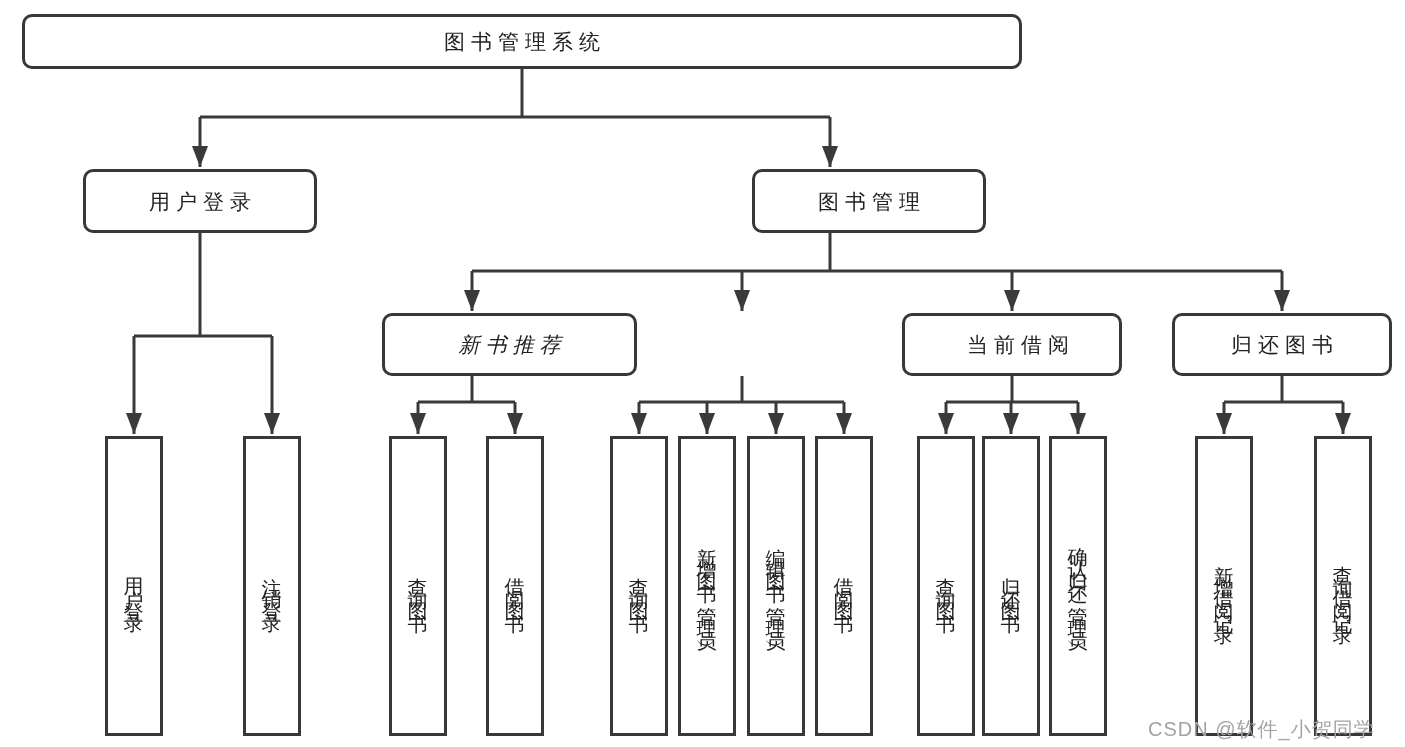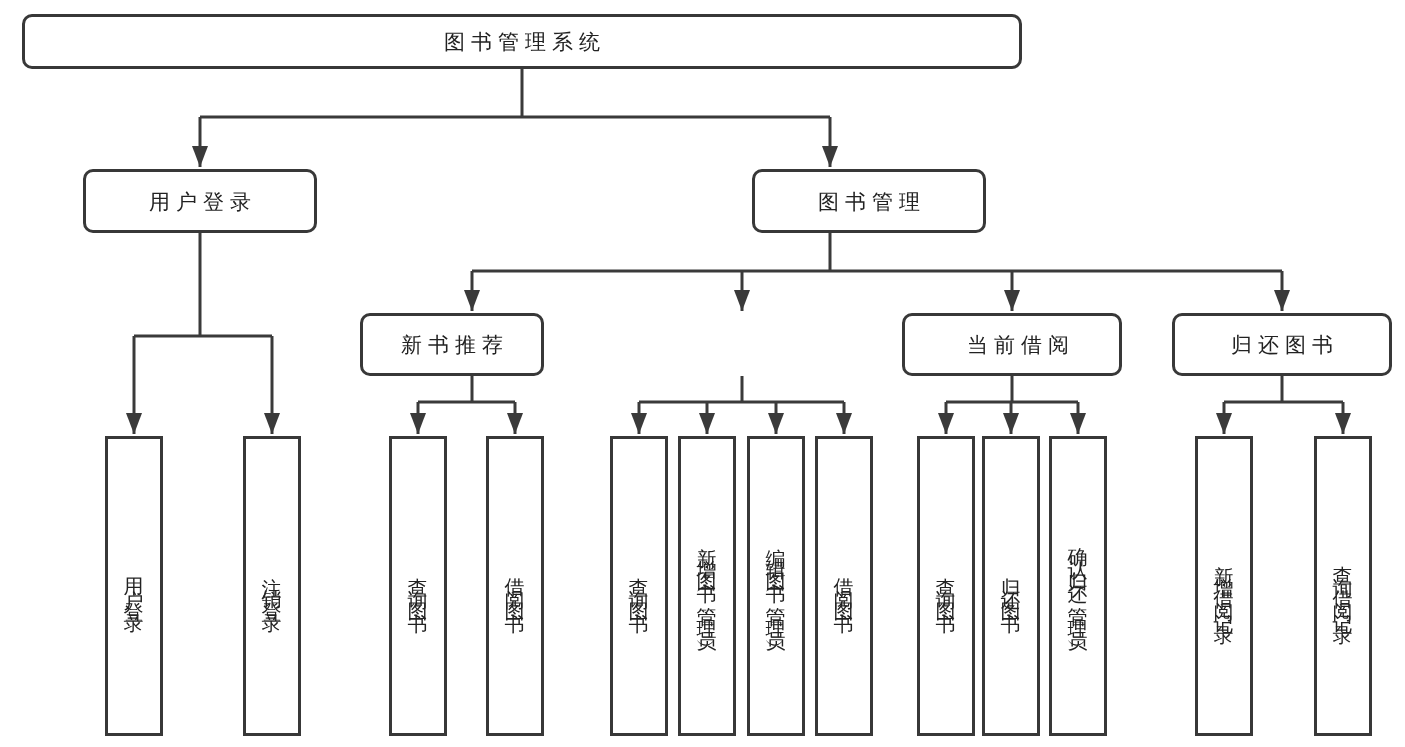--- a/index.html
+++ b/index.html
@@ -125,7 +125,7 @@
   <div class="box h" style="left:83px; top:169px; width:234px; height:64px;">用户登录</div>
   <div class="box h" style="left:713px; top:169px; width:234px; height:64px;margin-left:39px;">图书管理</div>
 
-  <div class="box h" style="left:360px; top:313px; width:184px; height:63px;">新书推荐</div>
+  <div class="box h" style="left:382px; top:313px; width:255px; height:63px;font-style:italic;">新书推荐</div>
   <div class="box h" style="left:902px; top:313px; width:220px; height:63px;padding-left:12px;">当前借阅</div>
   <div class="box h" style="left:1172px; top:313px; width:220px; height:63px;">归还图书</div>
 

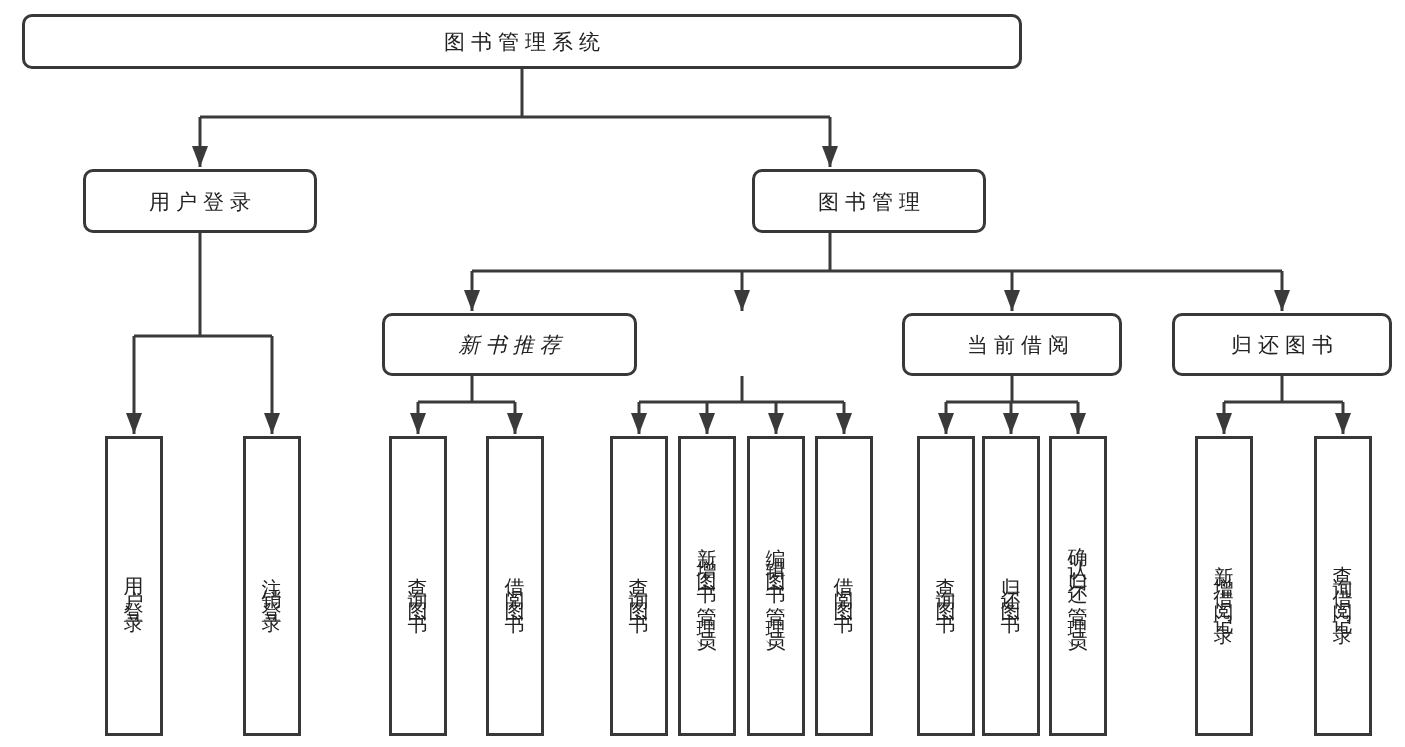--- a/index.html
+++ b/index.html
@@ -147,6 +147,7 @@
   <div class="box v" style="left:1195px; top:436px; width:58px; height:300px;">新增借阅记录</div>
   <div class="box v" style="left:1314px; top:436px; width:58px; height:300px;">查询借阅记录</div>
 
+  <div id="watermark">CSDN @软件_小贺同学</div>
 
 </div>
 

